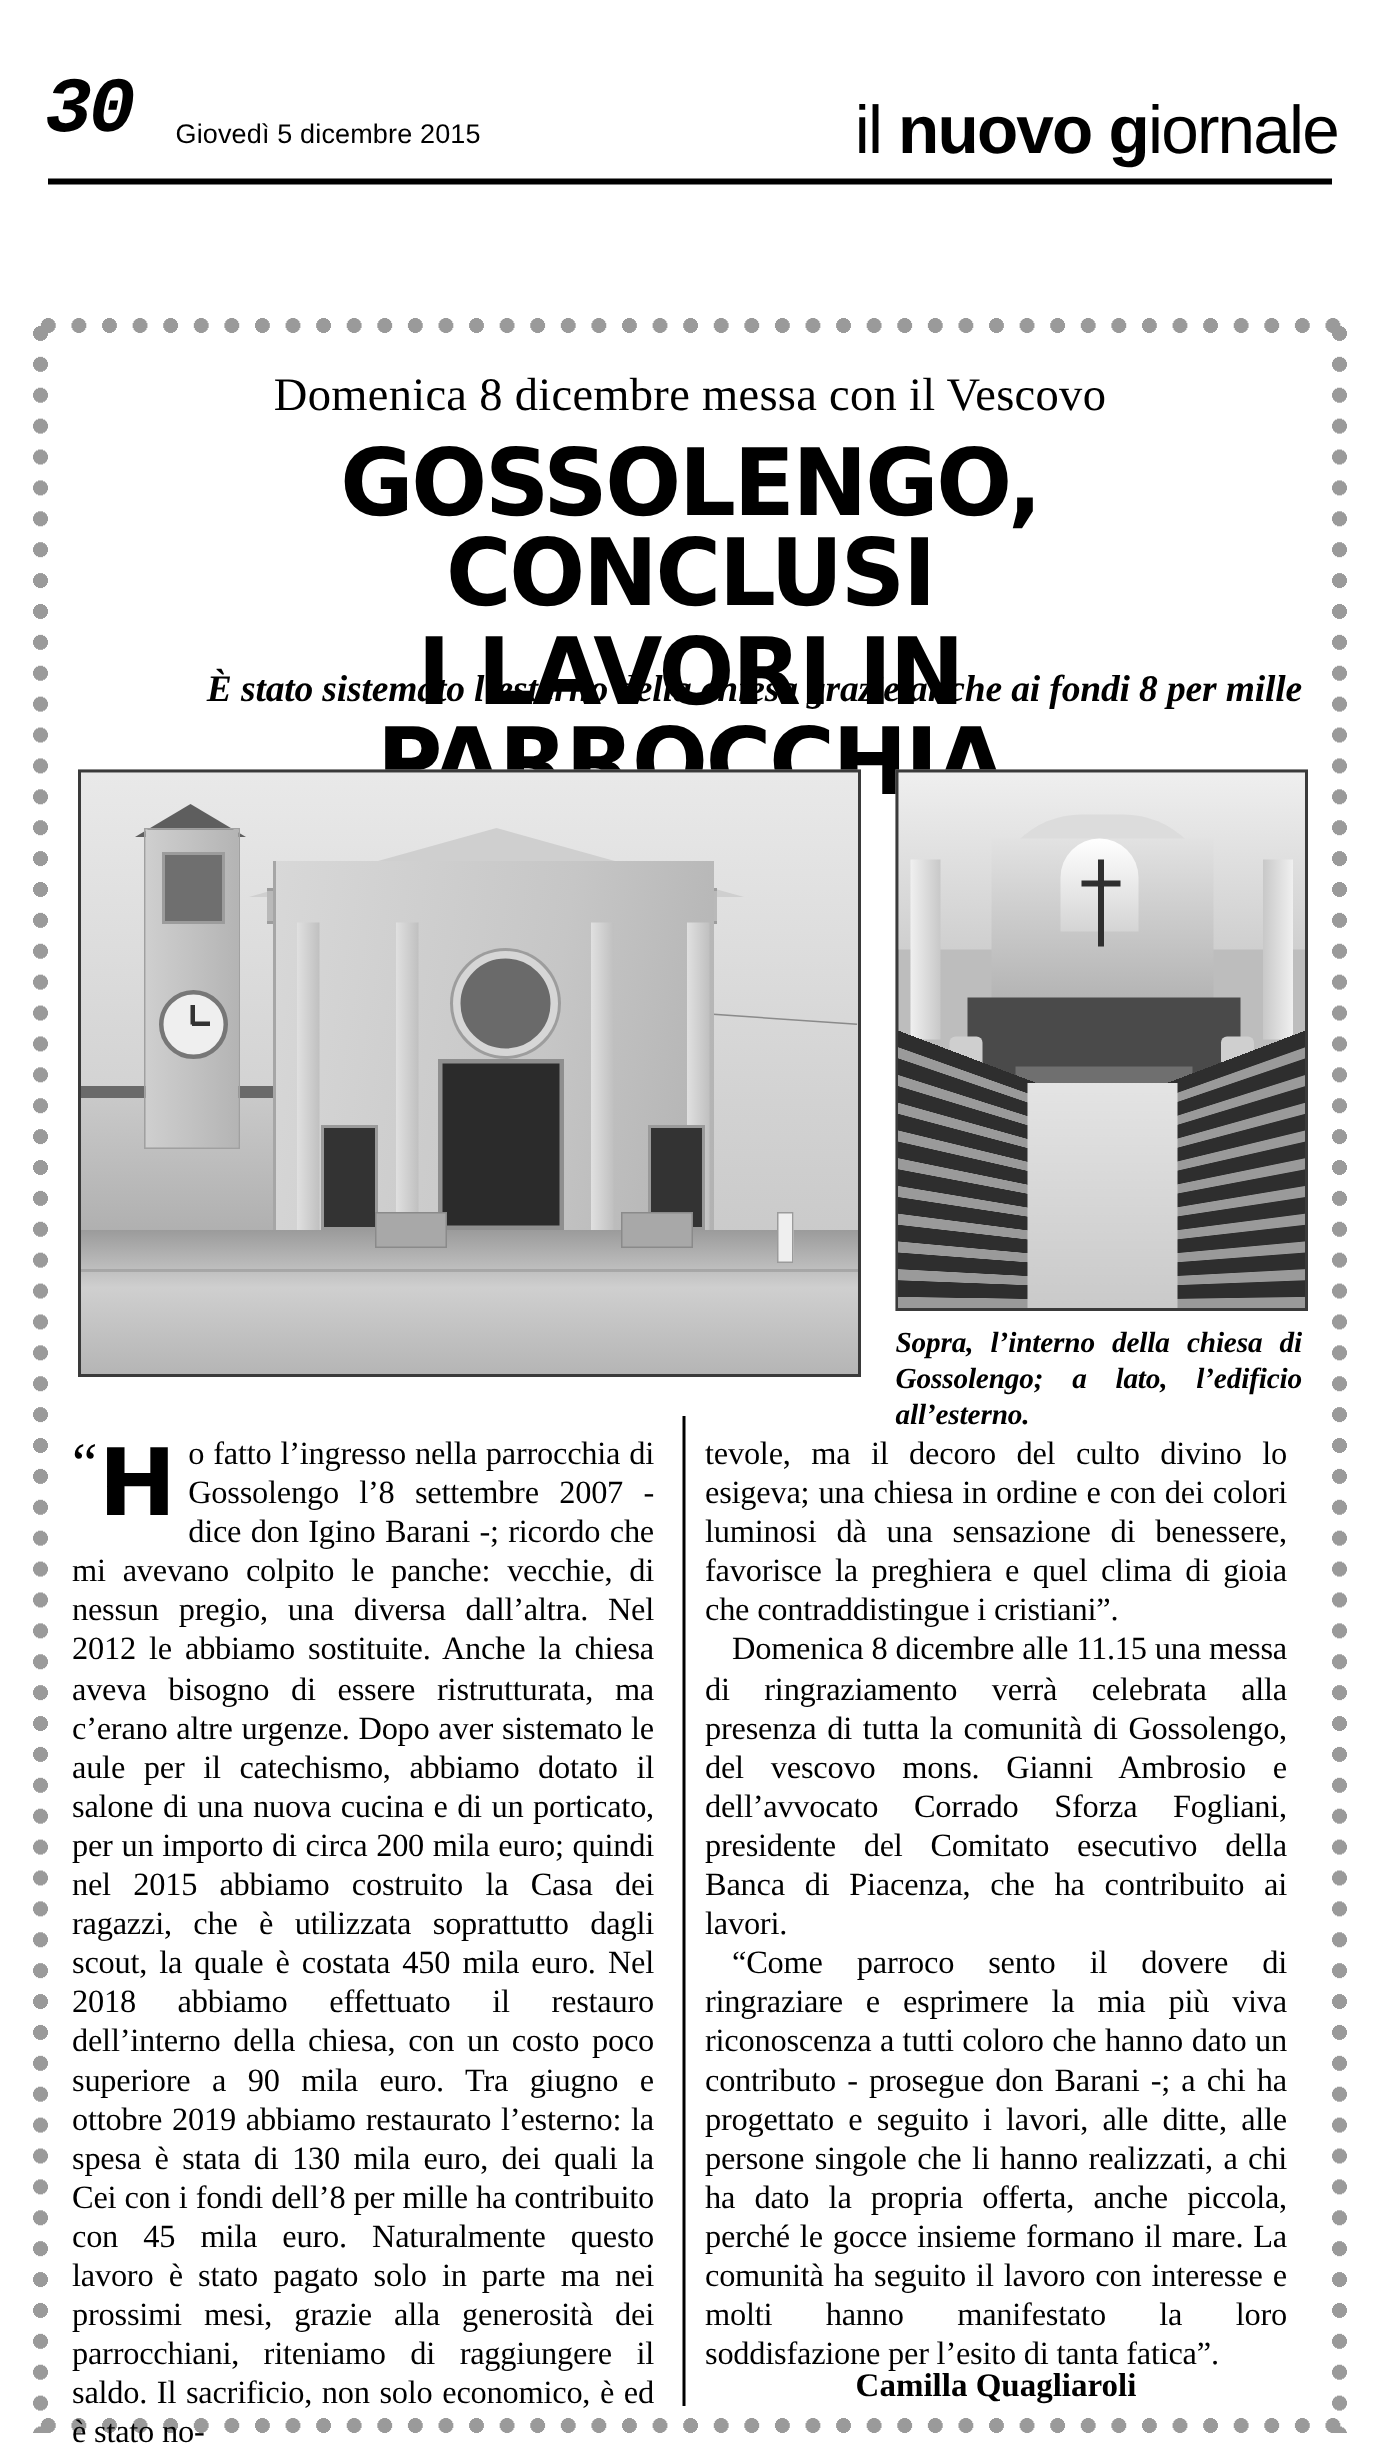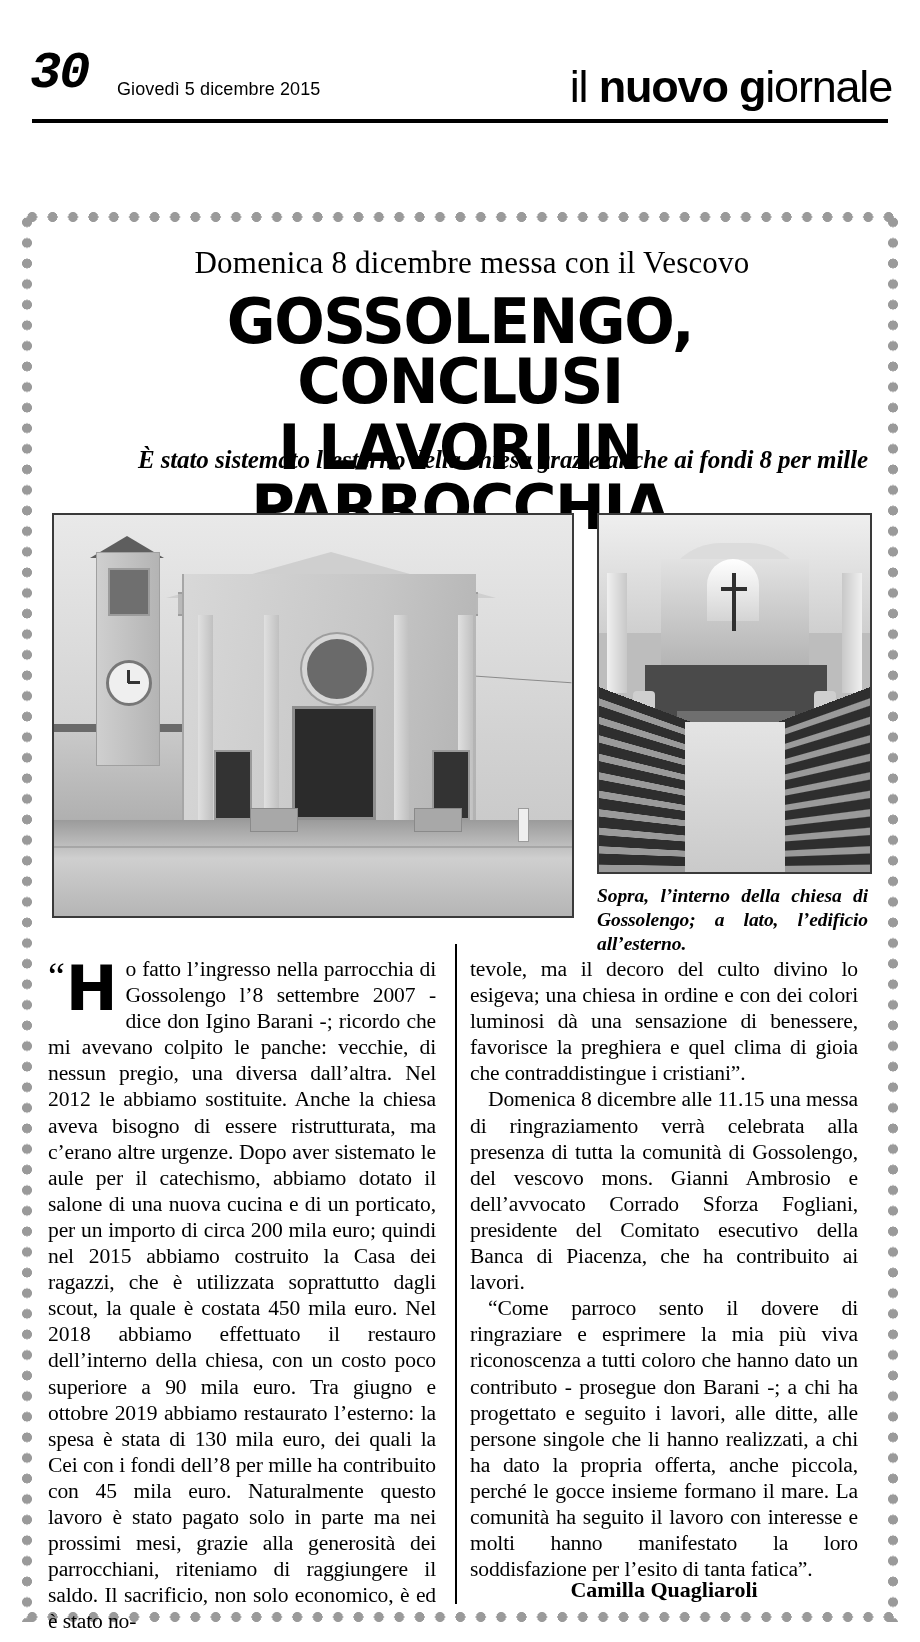--- a/index.html
+++ b/index.html
@@ -59,7 +59,7 @@
 
   
   .kicker{
-    position:absolute;left:64px;top:245px;width:816px;
+    position:absolute;left:52px;top:245px;width:816px;
     text-align:center;
     font-family:"Liberation Serif", serif;
     font-size:31px;line-height:36px;

